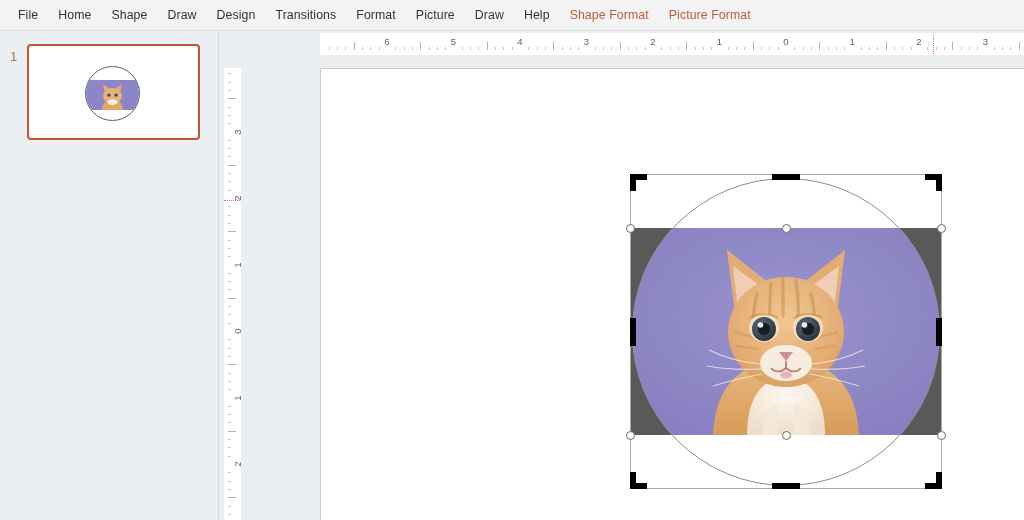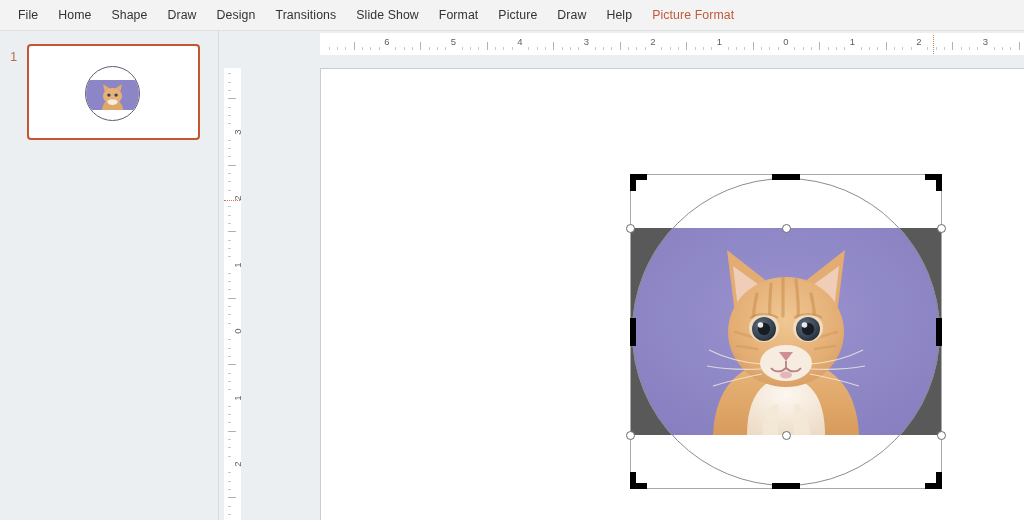--- a/index.html
+++ b/index.html
@@ -308,7 +308,6 @@
       <div class="tab">Draw</div>
       <div class="tab">Design</div>
       <div class="tab">Transitions</div>
-      <div class="tab">Slide Show</div>
       <div class="tab">Format</div>
       <div class="tab">Picture</div>
       <div class="tab">Draw</div>

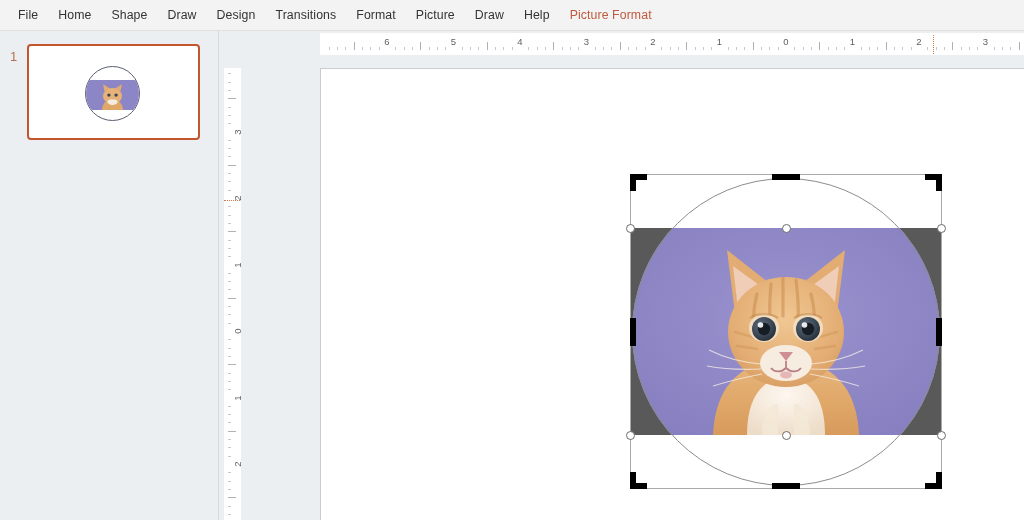--- a/index.html
+++ b/index.html
@@ -312,6 +312,7 @@
       <div class="tab">Picture</div>
       <div class="tab">Draw</div>
       <div class="tab">Help</div>
+      <div class="tab contextual">Shape Format</div>
       <div class="tab contextual">Picture Format</div>
     </div>
 

